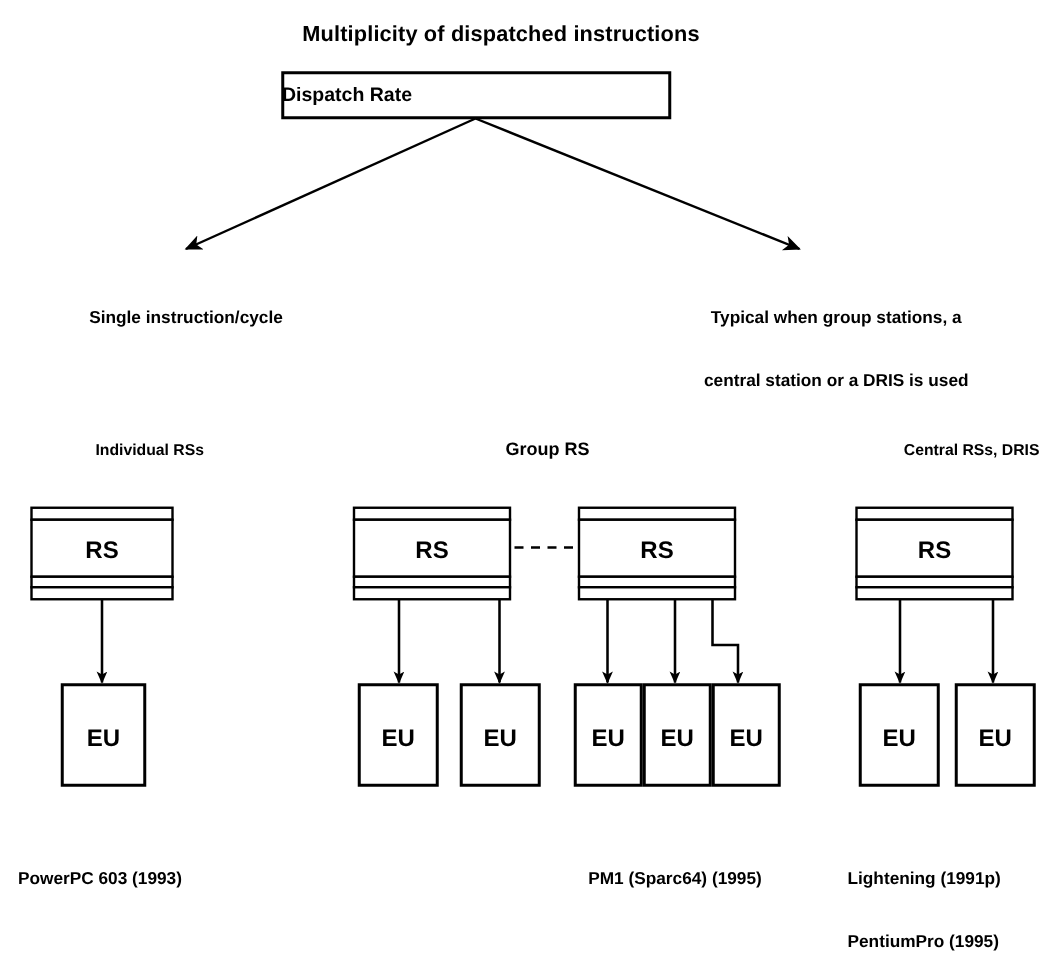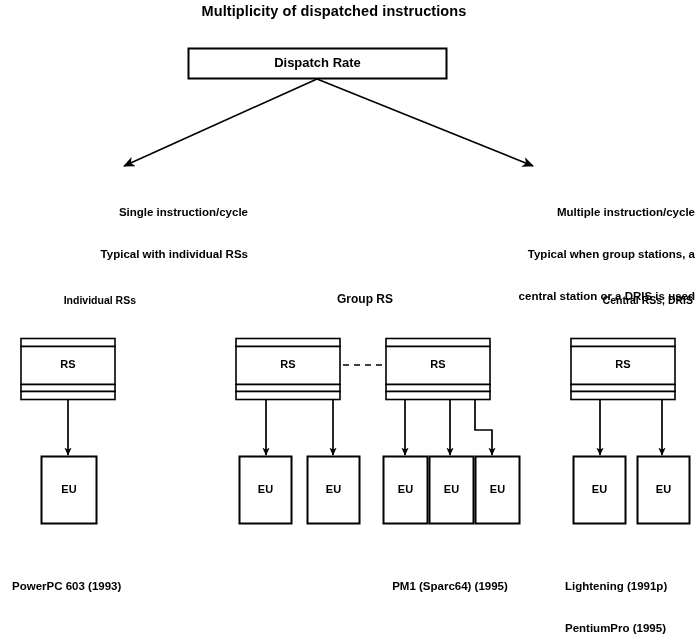--- a/index.html
+++ b/index.html
@@ -143,7 +143,7 @@
     <rect x="637.5" y="456.5" width="52" height="67" fill="#ffffff" stroke="#000000" stroke-width="2"></rect>
   </svg>
 
-  <div class="txt title" style="left:0px; top:3px; width:668px;">Multiplicity of dispatched instructions</div>
+  <div class="txt title" style="left:0px; top:15px; width:668px;">Multiplicity of dispatched instructions</div>
 
   <div class="txt boxlabel" style="left:188px; top:55px; width:259px;">Dispatch Rate</div>
 

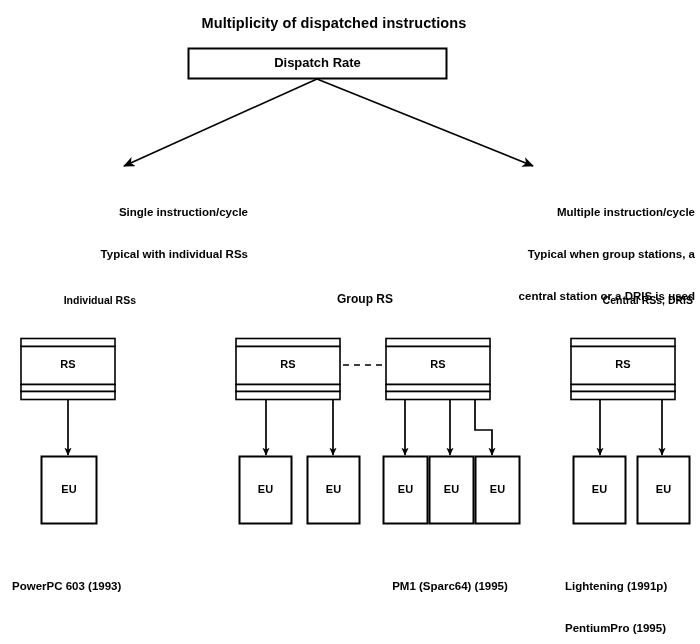--- a/index.html
+++ b/index.html
@@ -40,7 +40,7 @@
   .boxlabel {
     font-size: 13px;
     font-weight: bold;
-    text-align: center;
+    text-align: left;
   }
   .branchlabel {
     font-size: 11.5px;

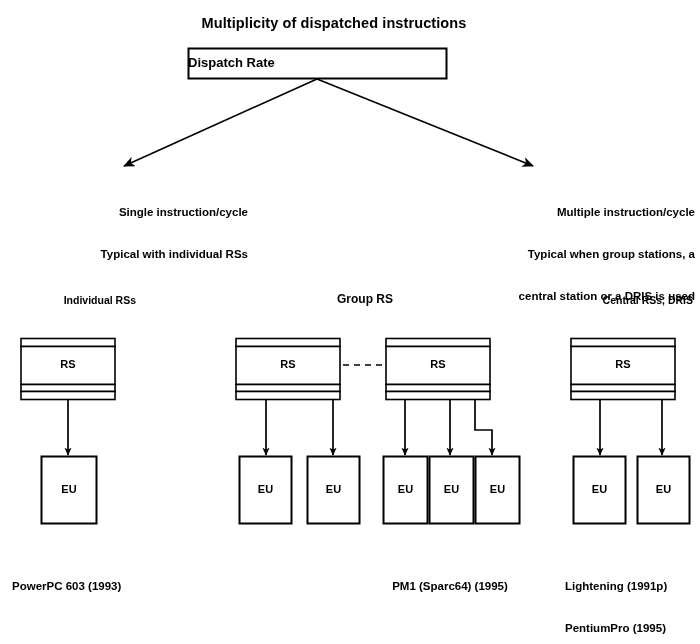--- a/index.html
+++ b/index.html
@@ -45,7 +45,7 @@
   .branchlabel {
     font-size: 11.5px;
     font-weight: bold;
-    text-align: right;
+    text-align: center;
   }
   .seclabel {
     font-size: 10.5px;

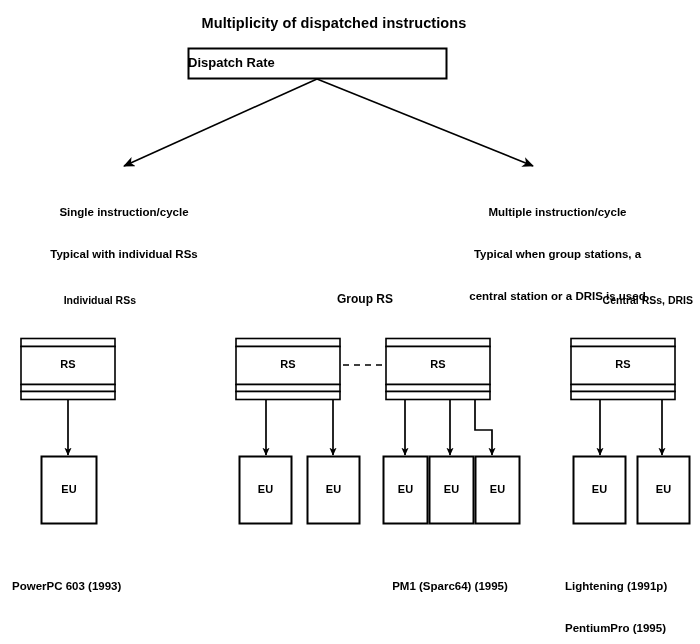--- a/index.html
+++ b/index.html
@@ -153,7 +153,6 @@
   </div>
 
   <div class="txt branchlabel" style="left:420px; top:177px; width:275px;">
-    <div>Multiple instruction/cycle</div>
     <div>Typical when group stations, a</div>
     <div>central station or a DRIS is used</div>
   </div>

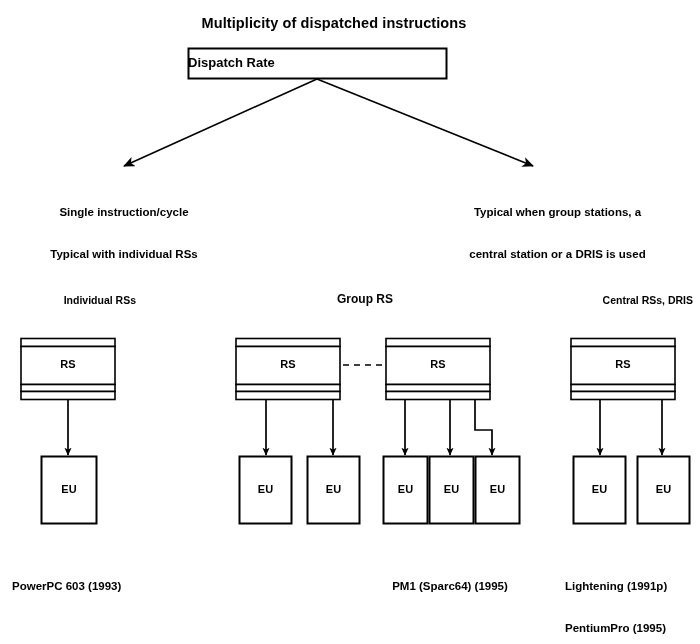--- a/index.html
+++ b/index.html
@@ -149,7 +149,6 @@
 
   <div class="txt branchlabel" style="left:0px; top:177px; width:248px;">
     <div>Single instruction/cycle</div>
-    <div>Typical with individual RSs</div>
   </div>
 
   <div class="txt branchlabel" style="left:420px; top:177px; width:275px;">

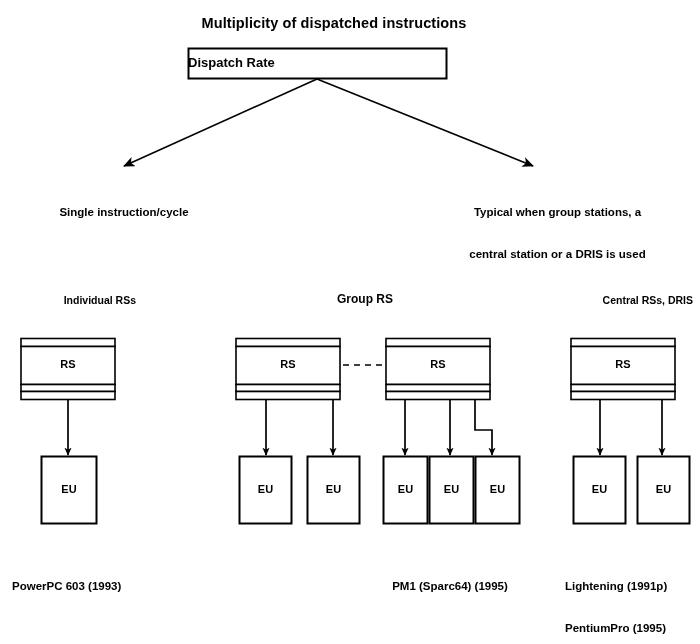--- a/index.html
+++ b/index.html
@@ -62,7 +62,7 @@
   .caption.center { text-align: center; }
   .caption.left { text-align: left; }
   .unitlabel {
-    font-size: 11px;
+    font-size: 16px;
     font-weight: bold;
     text-align: center;
   }

